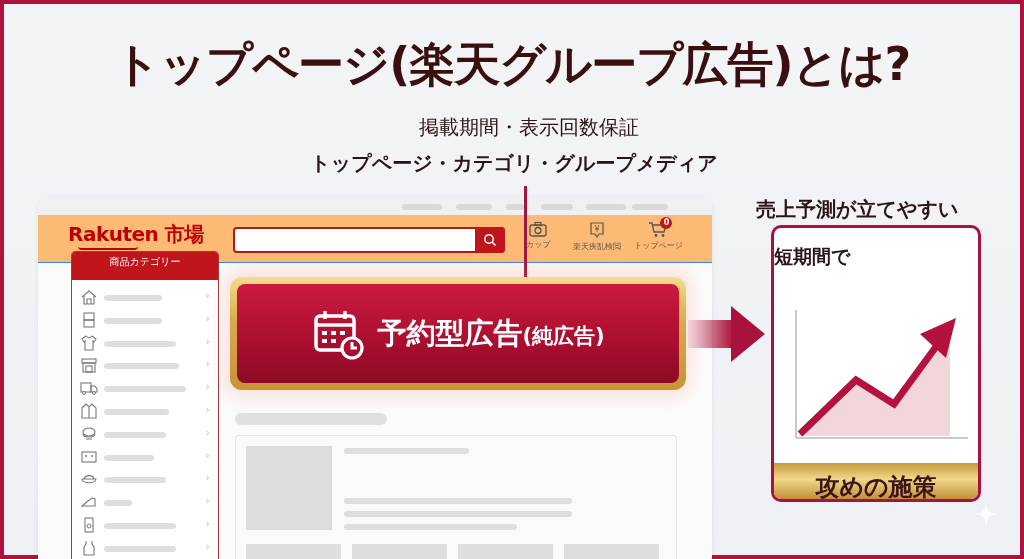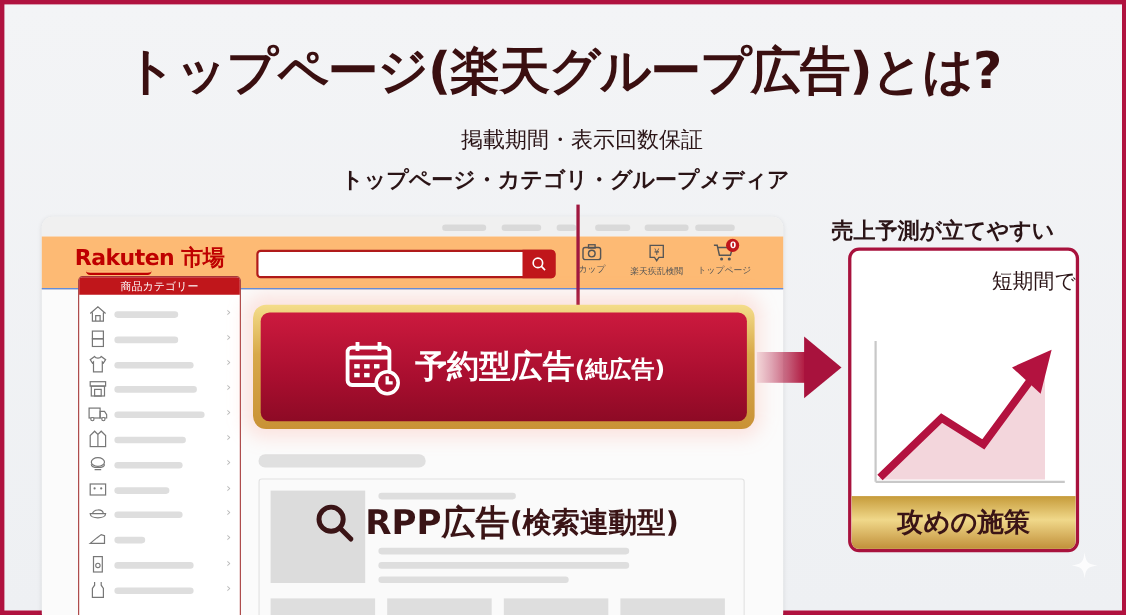--- a/index.html
+++ b/index.html
@@ -82,7 +82,7 @@
     border: 1.5px solid #a63a3a; background: #fff; border-radius: 4px 4px 0 0;
   }
   .sidebar-head {
-    height: 16px; background: #c0161b; color: #fff; font-size: 10px;
+    height: 28px; background: #c0161b; color: #fff; font-size: 10px;
     text-align: center; line-height: 20px; border-radius: 3px 3px 0 0;
   }
   .cat-row {

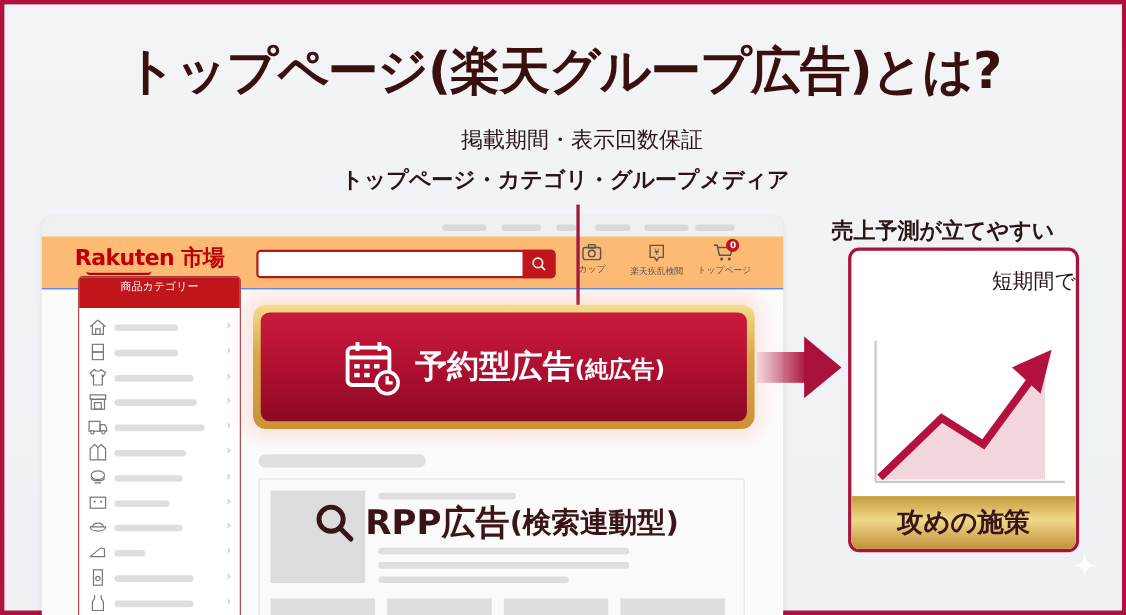--- a/index.html
+++ b/index.html
@@ -144,7 +144,7 @@
     border: 3px solid #a8123d; border-radius: 10px; background: #fff; overflow: hidden;
   }
   .panel-title {
-    text-align: right; font-size: 19px; font-weight: normal; color: #2a1416;
+    text-align: left; font-size: 19px; font-weight: bold; color: #2a1416;
     line-height: 25px; margin-top: 16px;
   }
   .panel-chart { position: absolute; left: 16px; top: 82px; width: 180px; height: 134px; }

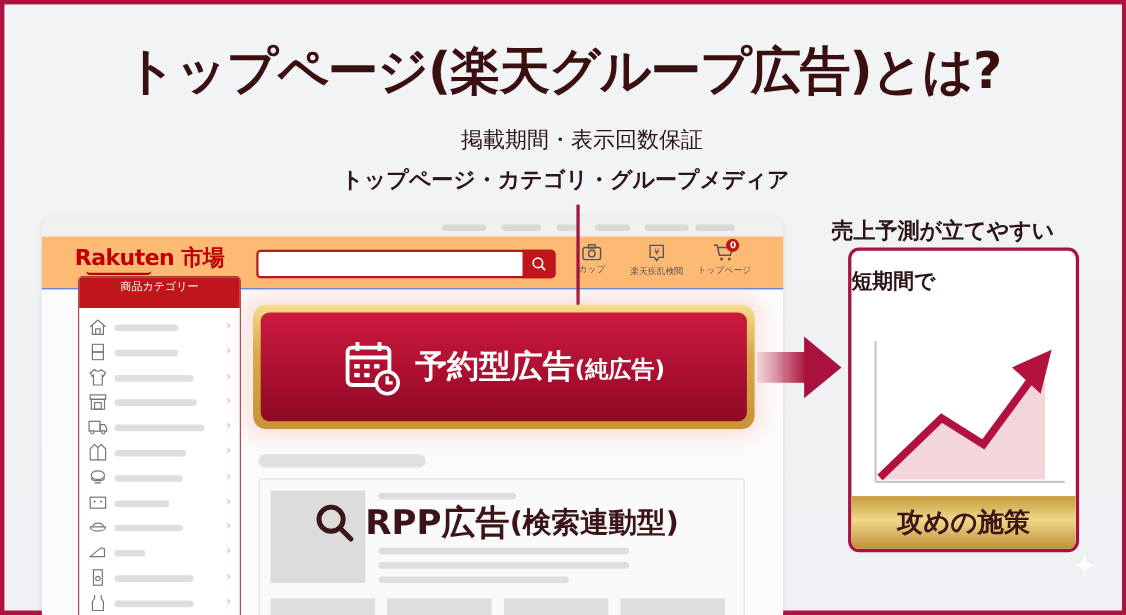--- a/index.html
+++ b/index.html
@@ -324,14 +324,6 @@
     <div class="tile" style="left:116px"></div>
     <div class="tile" style="left:222px"></div>
     <div class="tile" style="left:328px"></div>
-    <div class="rpp">
-      <svg width="40" height="40" viewBox="0 0 40 40" style="margin-right:8px">
-          <circle cx="17" cy="17" r="11" stroke="#3a1416" stroke-width="4.5" fill="none"></circle>
-          <line x1="25" y1="25" x2="35" y2="35" stroke="#3a1416" stroke-width="4.5" stroke-linecap="round"></line>
-        </svg>
-      <span>RPP広告</span>
-        <small>(検索連動型)</small>
-    </div>
   </div>
 </div>
 

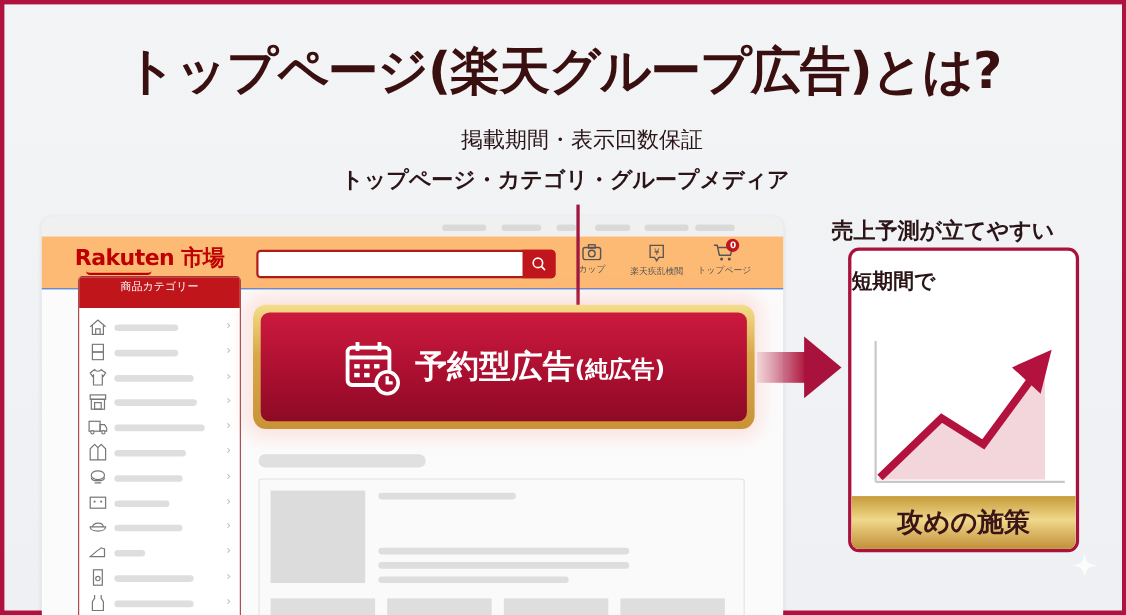--- a/index.html
+++ b/index.html
@@ -149,7 +149,7 @@
   }
   .panel-chart { position: absolute; left: 16px; top: 82px; width: 180px; height: 134px; }
   .panel-footer {
-    position: absolute; left: 0; right: 0; bottom: 0; height: 48px;
+    position: absolute; left: 0; right: 0; bottom: 0; height: 36px;
     background: linear-gradient(180deg, #c69b3a 0%, #f0d88a 45%, #c1903a 100%);
     text-align: center; font-size: 24px; font-weight: bold; color: #3a1416;
     line-height: 48px;

